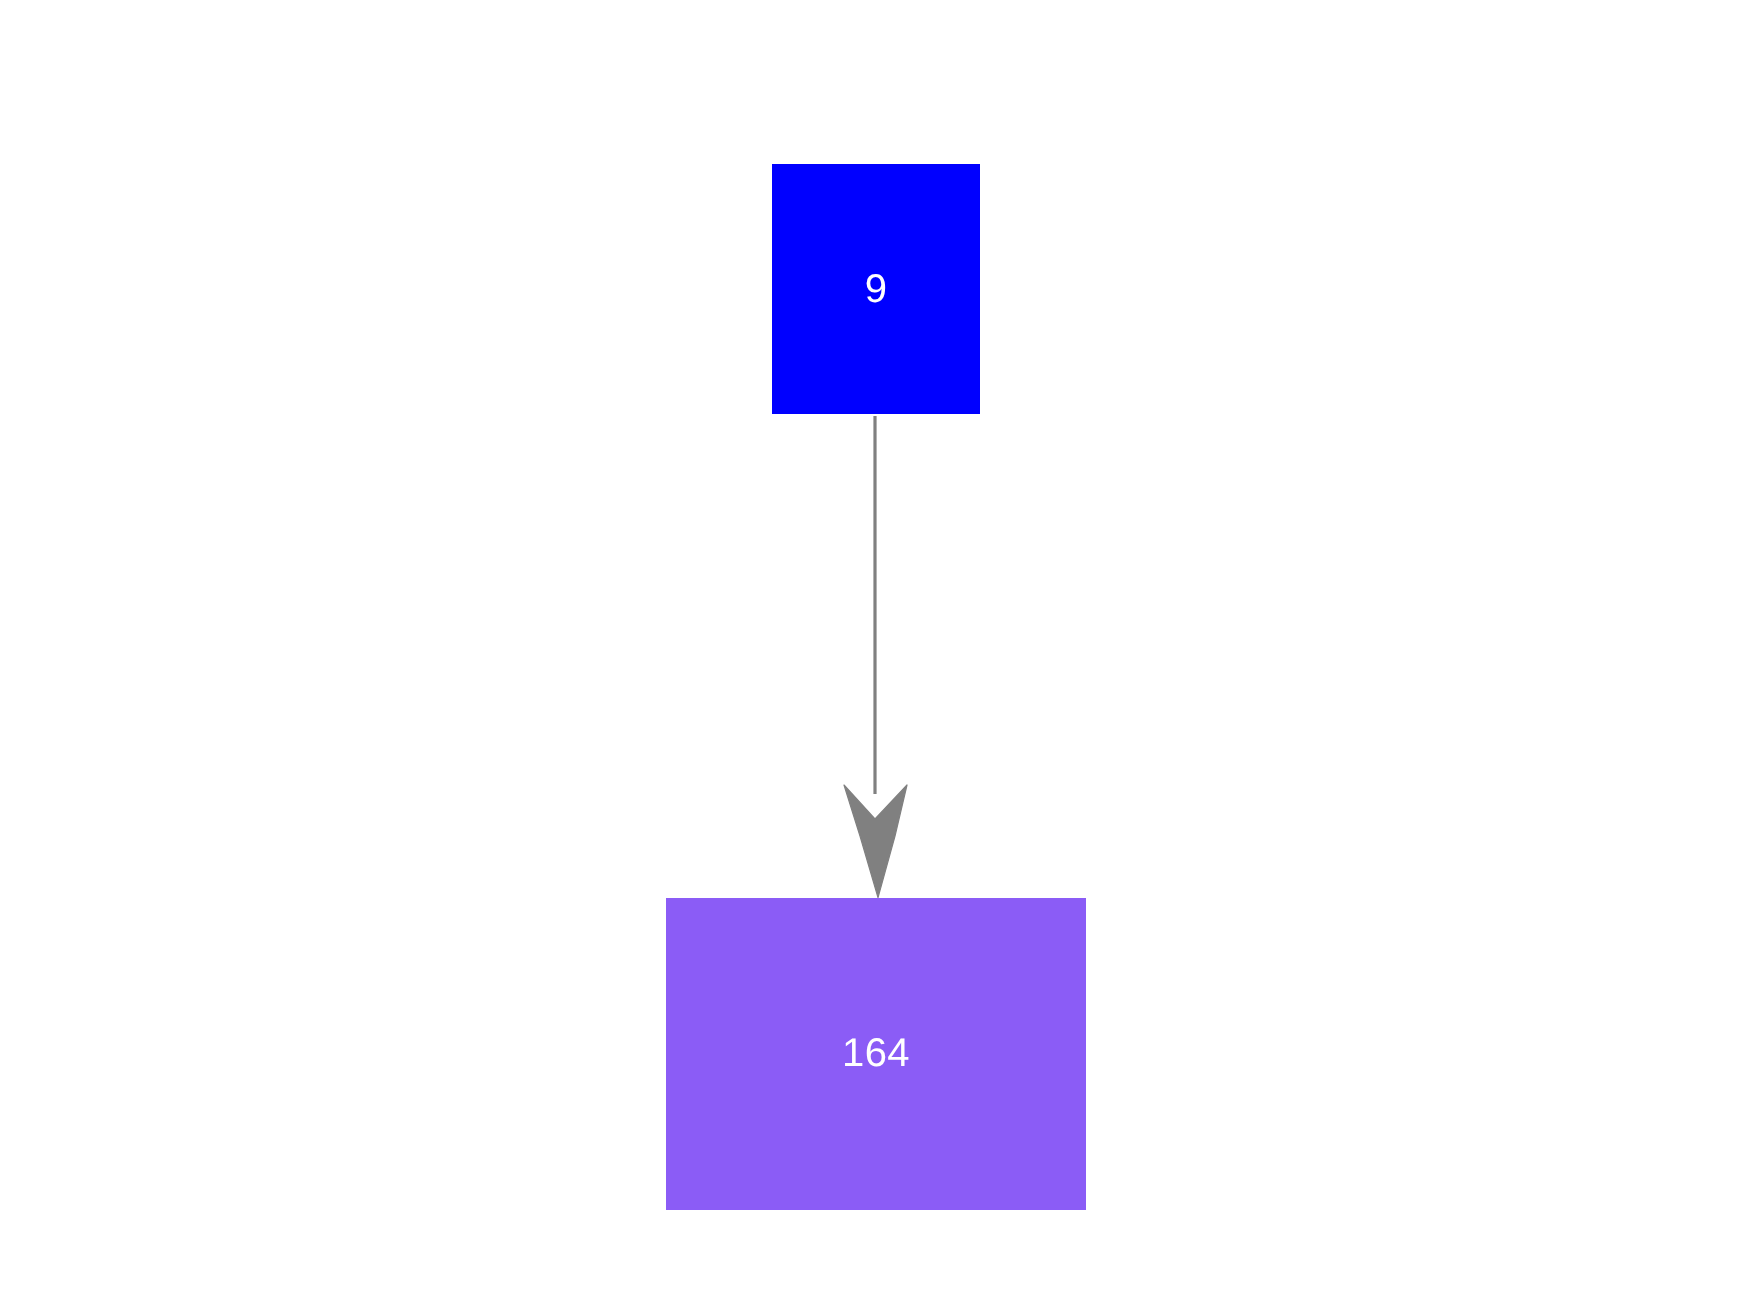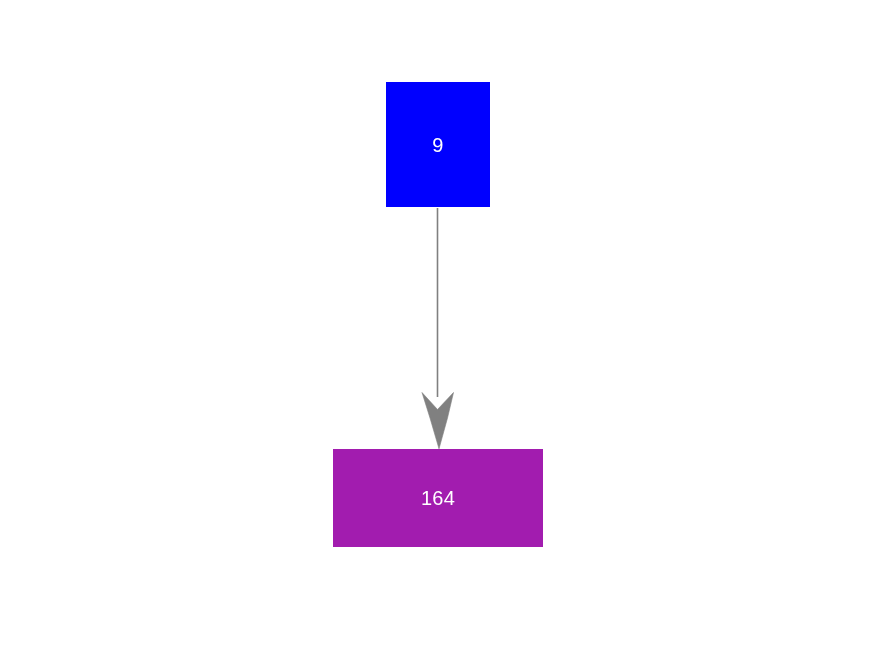--- a/index.html
+++ b/index.html
@@ -54,8 +54,8 @@
     left: 333px;
     top: 449px;
     width: 210px;
-    height: 98px;
-    background: #a21caf;
+    height: 156px;
+    background: #8b5cf6;
   }
 </style>
 </head>

